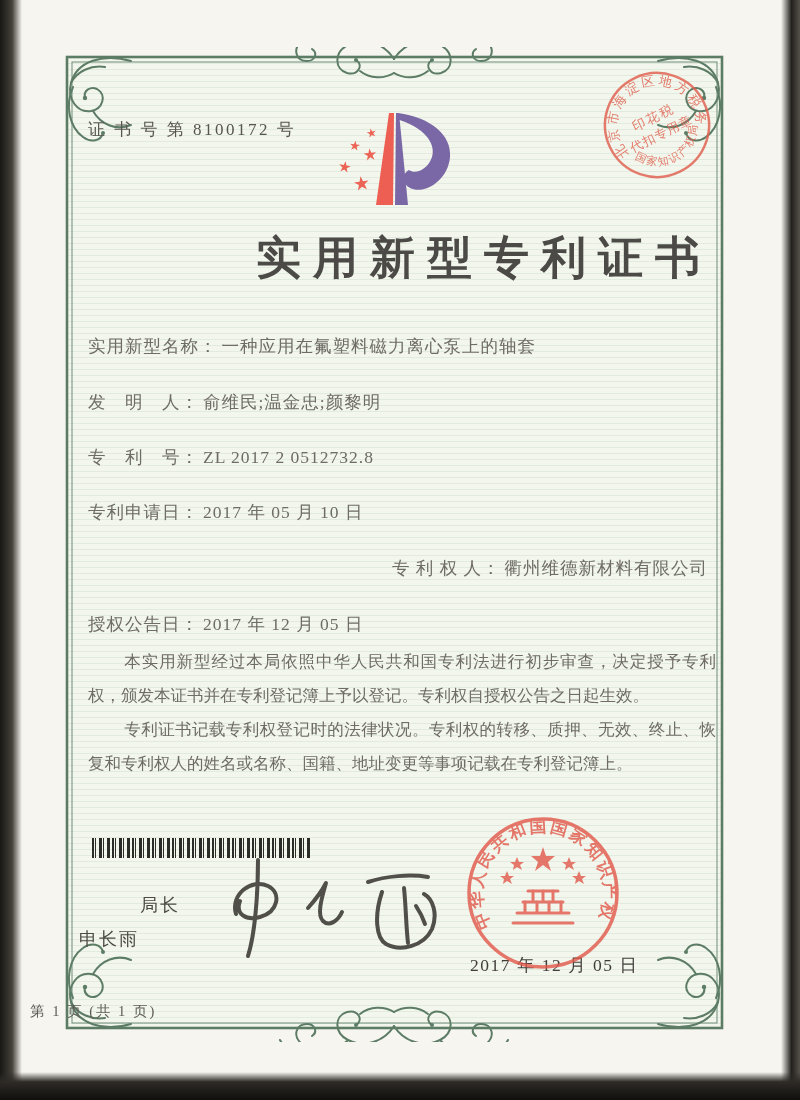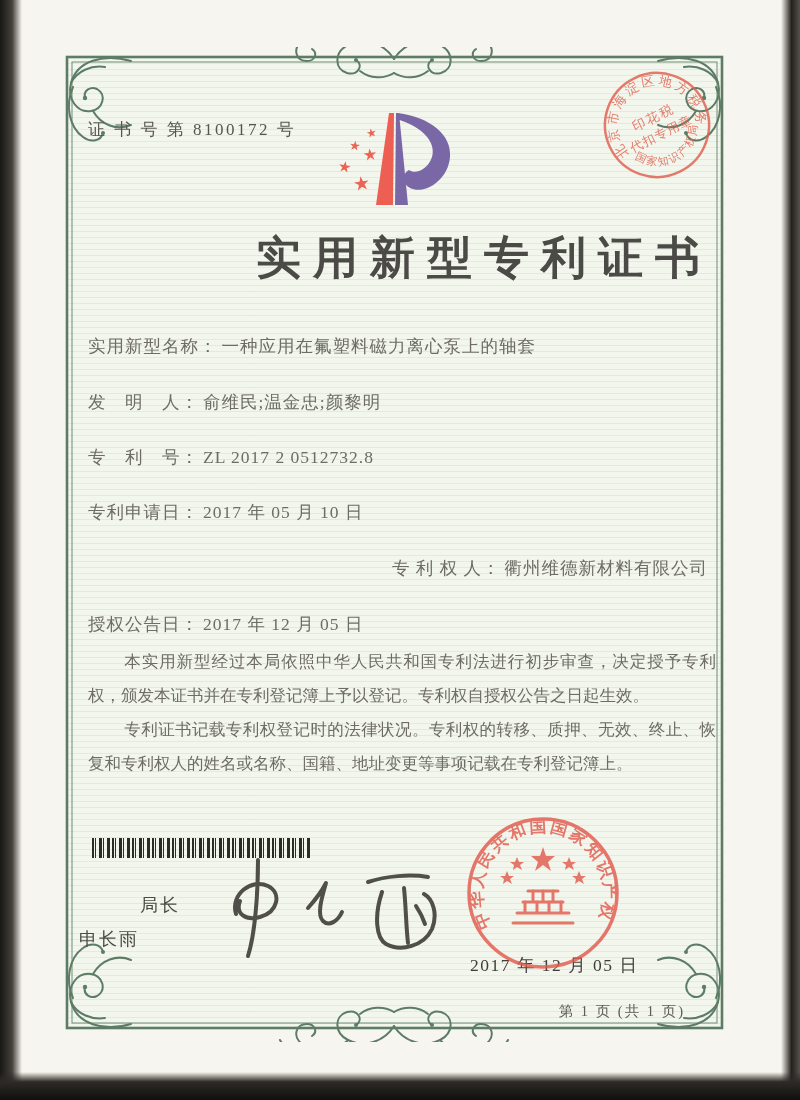--- a/index.html
+++ b/index.html
@@ -54,7 +54,7 @@
 
   .seal-date{left:470px;top:953px;font-size:17.5px;letter-spacing:1.5px;color:#403e3a;}
 
-  .footer{left:30px;top:1002px;width:655px;text-align:right;
+  .footer{left:30px;top:1002px;width:655px;text-align:left;
     font-size:14.5px;letter-spacing:2px;color:#5e5c56;}
 
   .orn{fill:none;stroke:#5d7c66;stroke-width:2;stroke-linecap:round;color:#5d7c66;}

